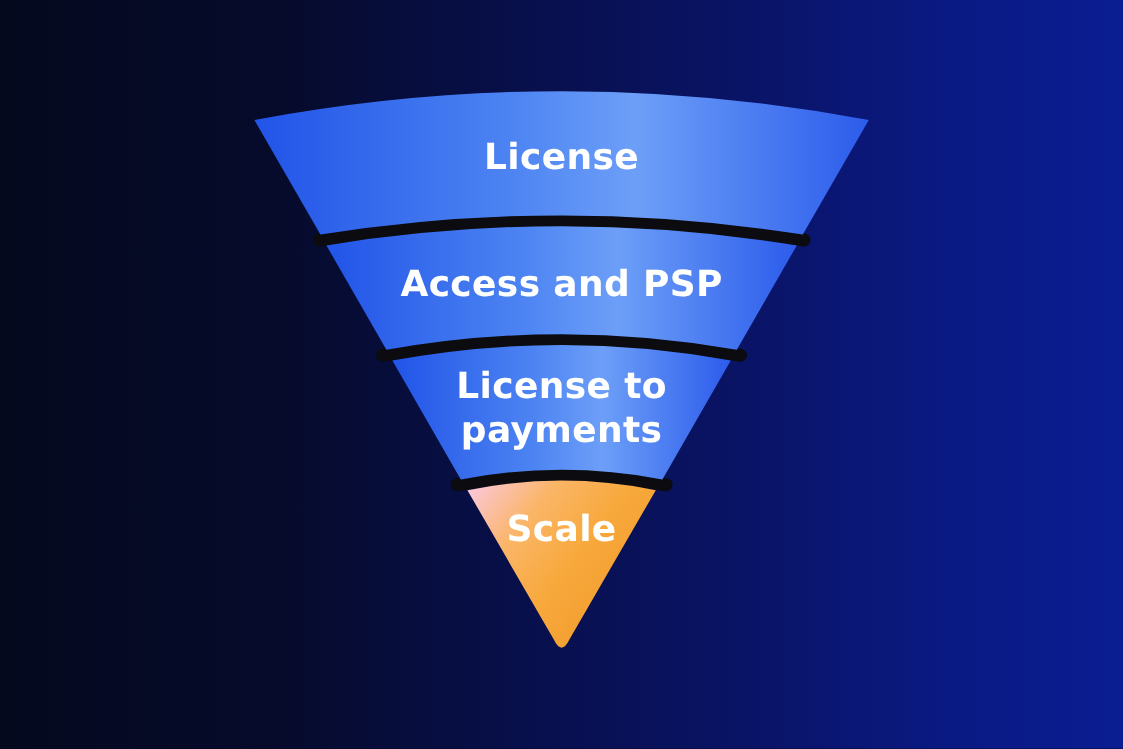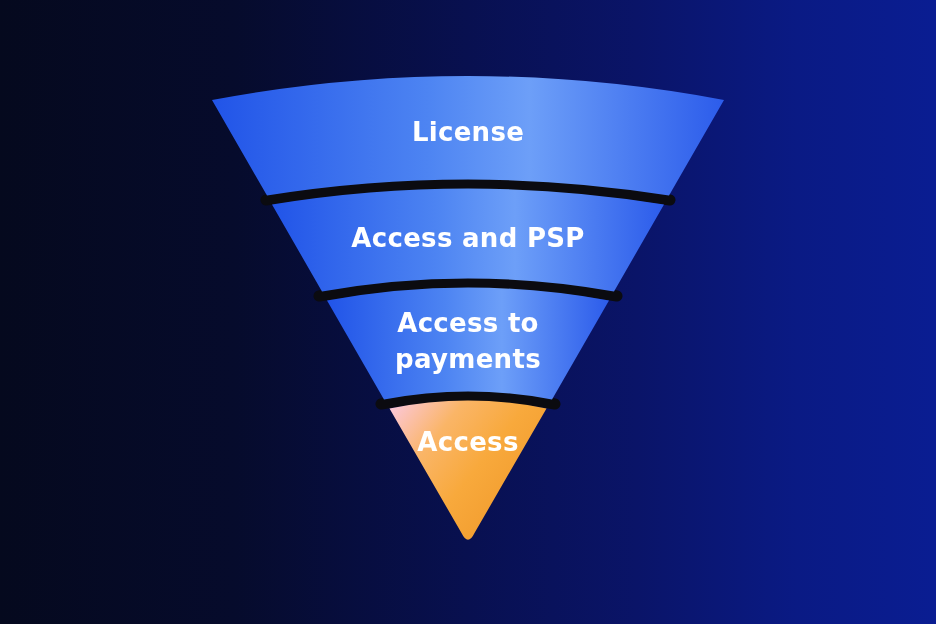--- a/index.html
+++ b/index.html
@@ -31,7 +31,7 @@
     position: absolute;
     color: #ffffff;
     font-weight: 700;
-    font-size: 26px;
+    font-size: 30px;
     line-height: 36px;
     text-align: center;
     letter-spacing: 0.3px;

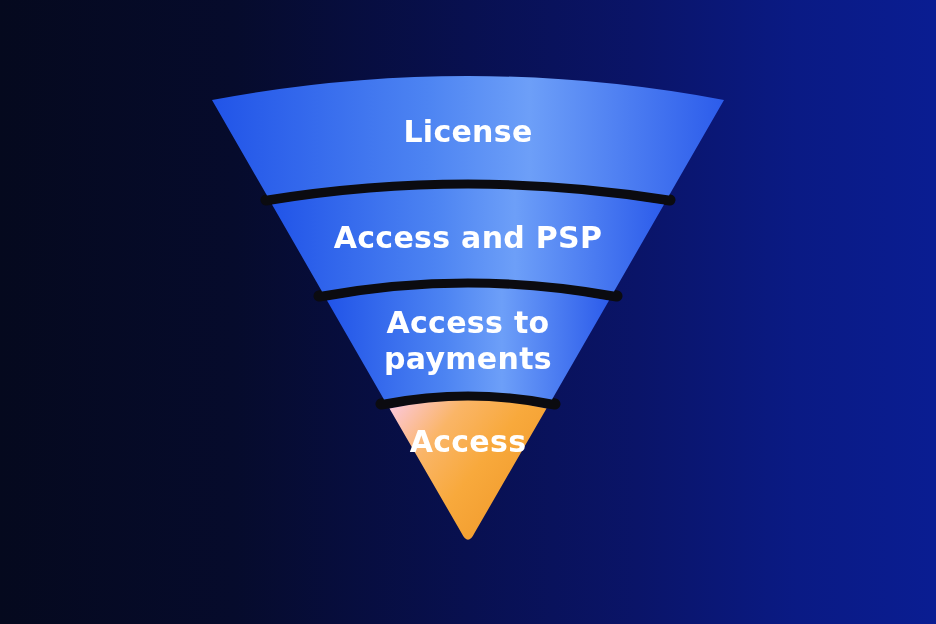--- a/index.html
+++ b/index.html
@@ -77,7 +77,7 @@
 
   <div class="funnel-label label-banks">Access and PSP</div>
 
-  <div class="funnel-label label-access">Access to payments</div>
+  <div class="funnel-label label-access">License to payments</div>
 
   <div class="funnel-label label-scale">Access</div>
 

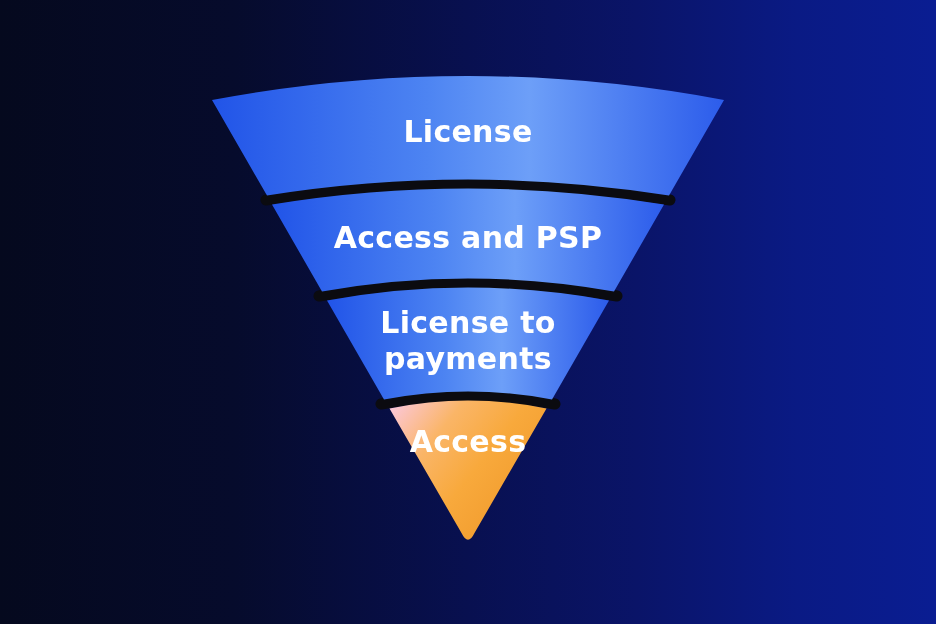--- a/index.html
+++ b/index.html
@@ -79,7 +79,7 @@
 
   <div class="funnel-label label-access">License to payments</div>
 
-  <div class="funnel-label label-scale">Access</div>
+  <div class="funnel-label label-scale">Scale</div>
 
 </div>
 

